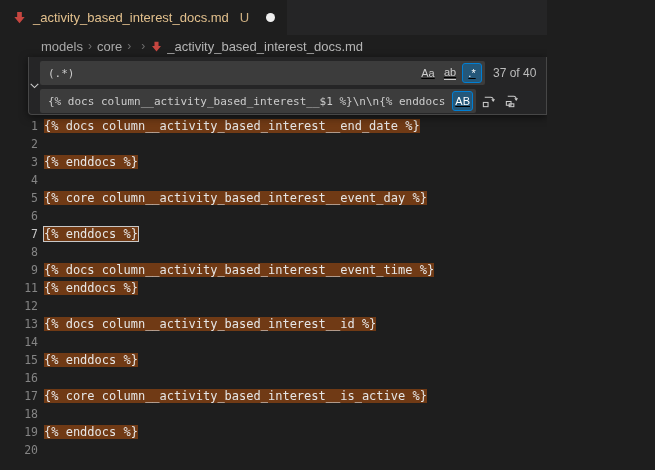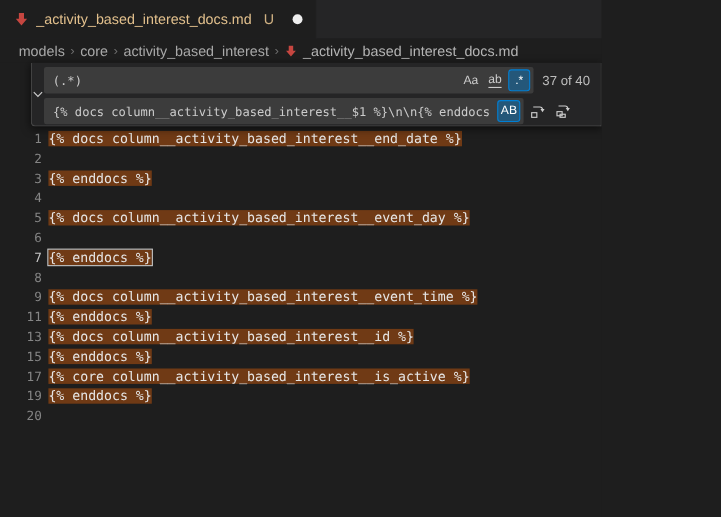--- a/index.html
+++ b/index.html
@@ -26,7 +26,7 @@
   .breadcrumbs {
     height: 22px; display: flex; align-items: center;
     padding-left: 17px; background: #1e1e1e;
-    font-size: 13px; color: #a9a9a9; white-space: nowrap;
+    font-size: 13px; color: #a9a9a9; white-space: nowrap; margin-left: 24px;
   }
   .crumb { cursor: pointer; }
   .crumb-sep { color: #6e6e6e; margin: 0 5px; font-size: 12px; }

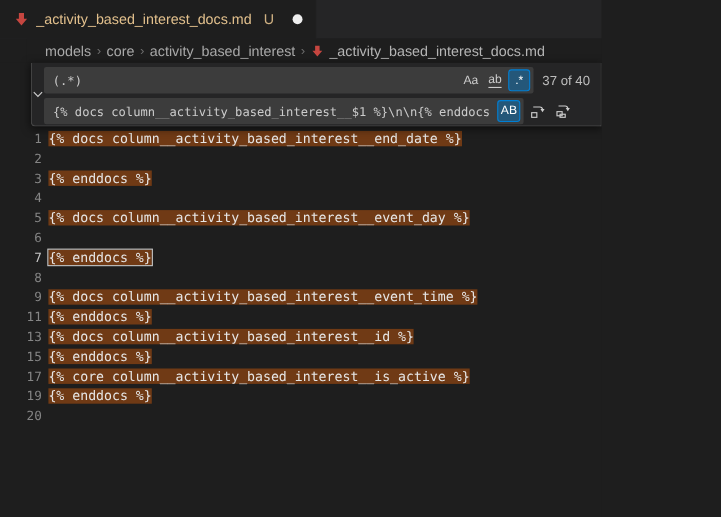--- a/index.html
+++ b/index.html
@@ -103,7 +103,6 @@
     <span class="crumb-sep">›</span>
     <span class="crumb">core</span>
     <span class="crumb-sep">›</span>
-    <span class="crumb">activity_based_interest</span>
     <span class="crumb-sep">›</span>
     <span class="crumb last">
       <span class="file-icon">

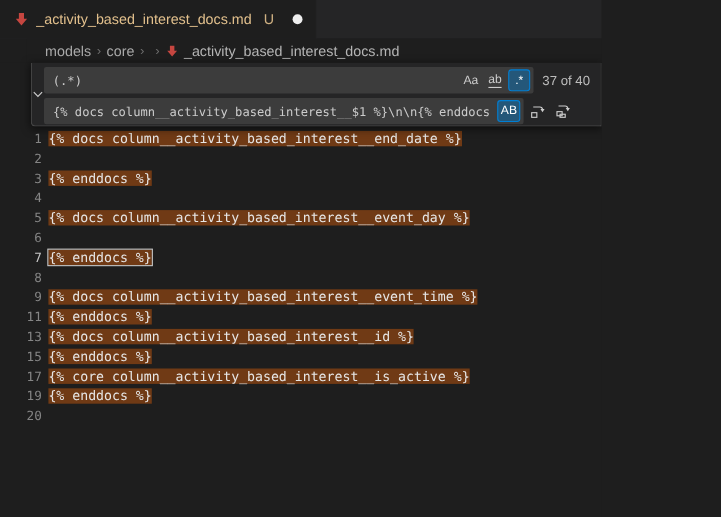--- a/index.html
+++ b/index.html
@@ -63,7 +63,7 @@
   }
   .find-box { width: 445px; }
   .replace-box { width: 436px; }
-  .opts { display: flex; align-items: center; gap: 2px; padding-right: 3px; }
+  .opts { display: flex; align-items: center; gap: 2px; padding-right: 3px; text-decoration: underline; }
   .optbtn {
     min-width: 20px; height: 20px; padding: 0 2px; border-radius: 3px;
     display: flex; align-items: center; justify-content: center;

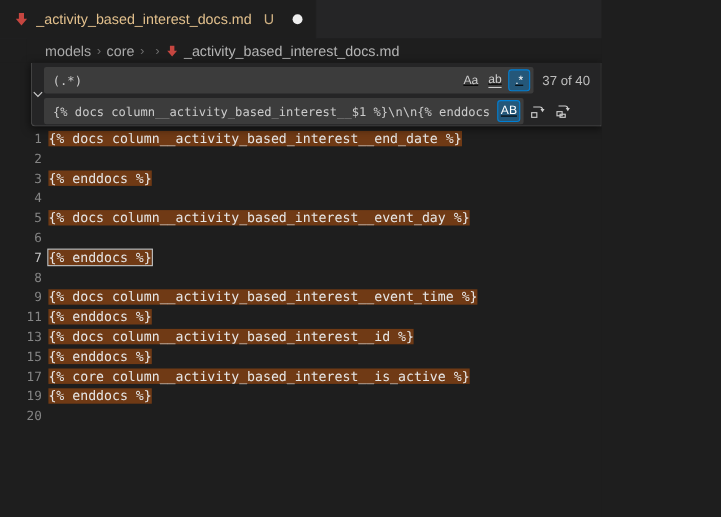--- a/index.html
+++ b/index.html
@@ -218,7 +218,7 @@
         </div>
         <div class="line">
           <span class="ln">5</span>
-          <span class="code"><span class="match">{% docs column__activity_based_interest__event_day %}</span></span>
+          <span class="code"><span class="match">{% core column__activity_based_interest__event_day %}</span></span>
         </div>
         <div class="line">
           <span class="ln">6</span>

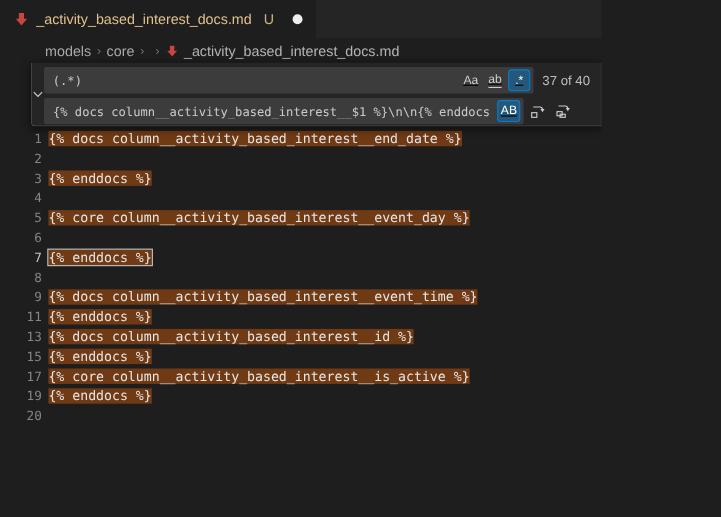--- a/index.html
+++ b/index.html
@@ -241,6 +241,10 @@
           <span class="code"><span class="match">{% enddocs %}</span></span>
         </div>
         <div class="line">
+          <span class="ln">12</span>
+          <span class="code"></span>
+        </div>
+        <div class="line">
           <span class="ln">13</span>
           <span class="code"><span class="match">{% docs column__activity_based_interest__id %}</span></span>
         </div>

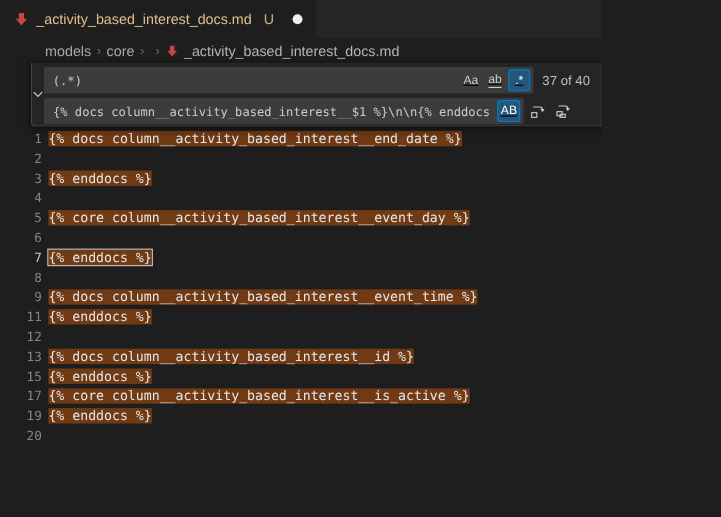--- a/index.html
+++ b/index.html
@@ -249,6 +249,10 @@
           <span class="code"><span class="match">{% docs column__activity_based_interest__id %}</span></span>
         </div>
         <div class="line">
+          <span class="ln">14</span>
+          <span class="code"></span>
+        </div>
+        <div class="line">
           <span class="ln">15</span>
           <span class="code"><span class="match">{% enddocs %}</span></span>
         </div>

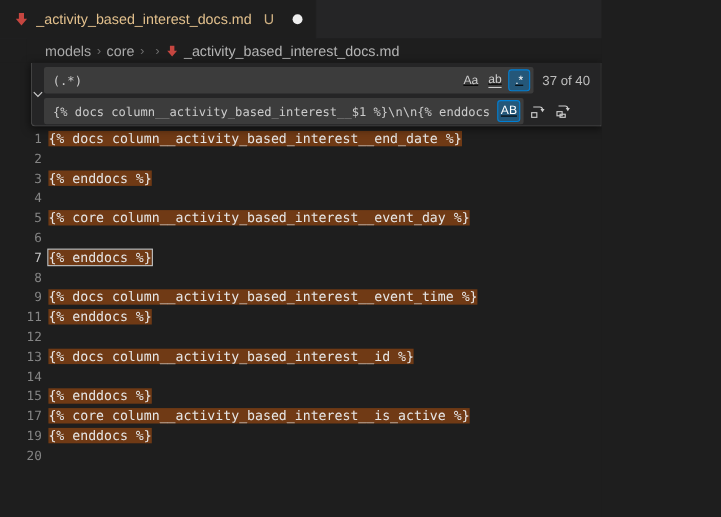--- a/index.html
+++ b/index.html
@@ -257,6 +257,10 @@
           <span class="code"><span class="match">{% enddocs %}</span></span>
         </div>
         <div class="line">
+          <span class="ln">16</span>
+          <span class="code"></span>
+        </div>
+        <div class="line">
           <span class="ln">17</span>
           <span class="code"><span class="match">{% core column__activity_based_interest__is_active %}</span></span>
         </div>

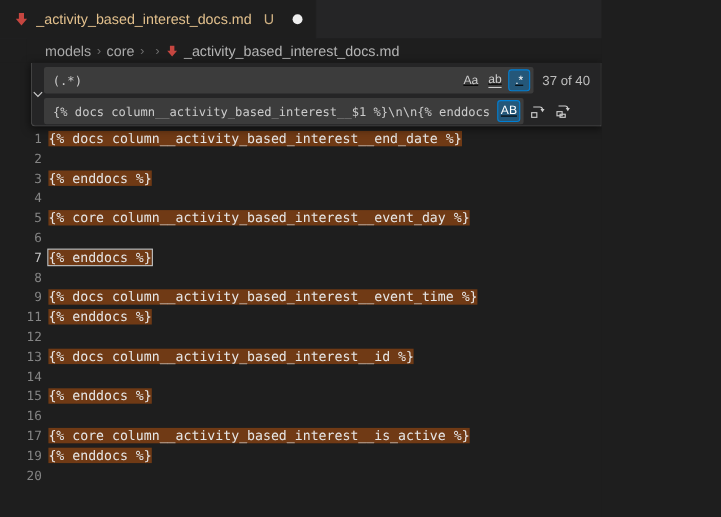--- a/index.html
+++ b/index.html
@@ -265,6 +265,10 @@
           <span class="code"><span class="match">{% core column__activity_based_interest__is_active %}</span></span>
         </div>
         <div class="line">
+          <span class="ln">18</span>
+          <span class="code"></span>
+        </div>
+        <div class="line">
           <span class="ln">19</span>
           <span class="code"><span class="match">{% enddocs %}</span></span>
         </div>

